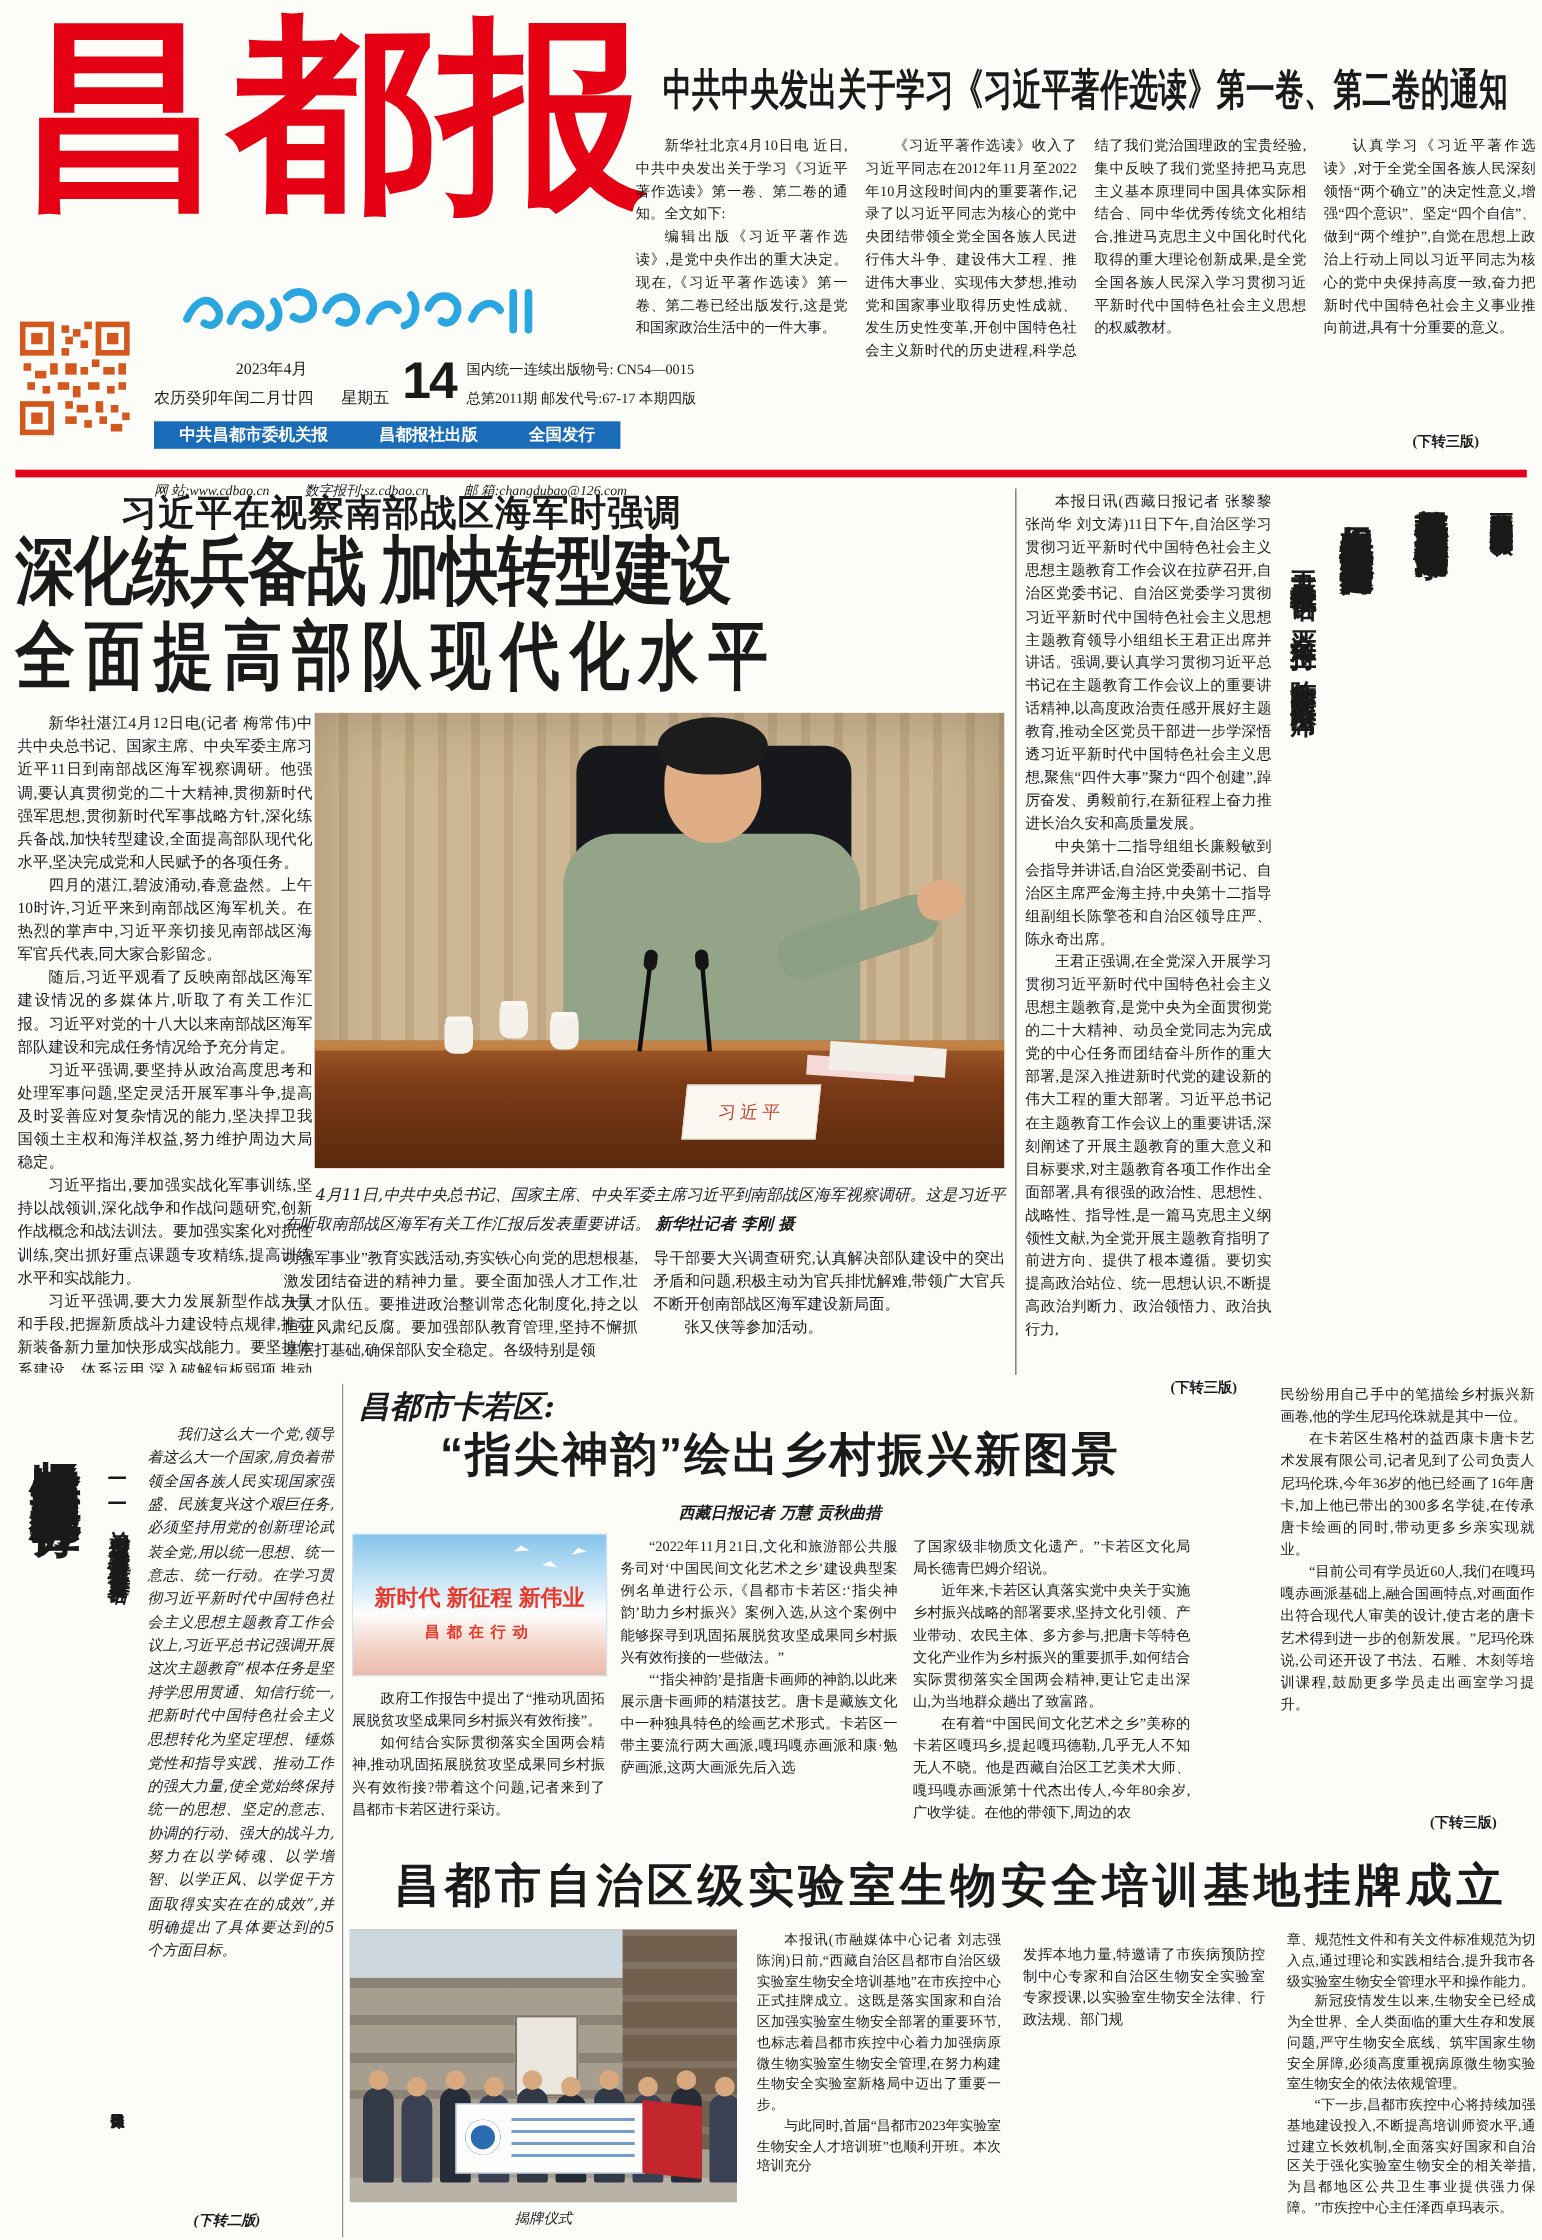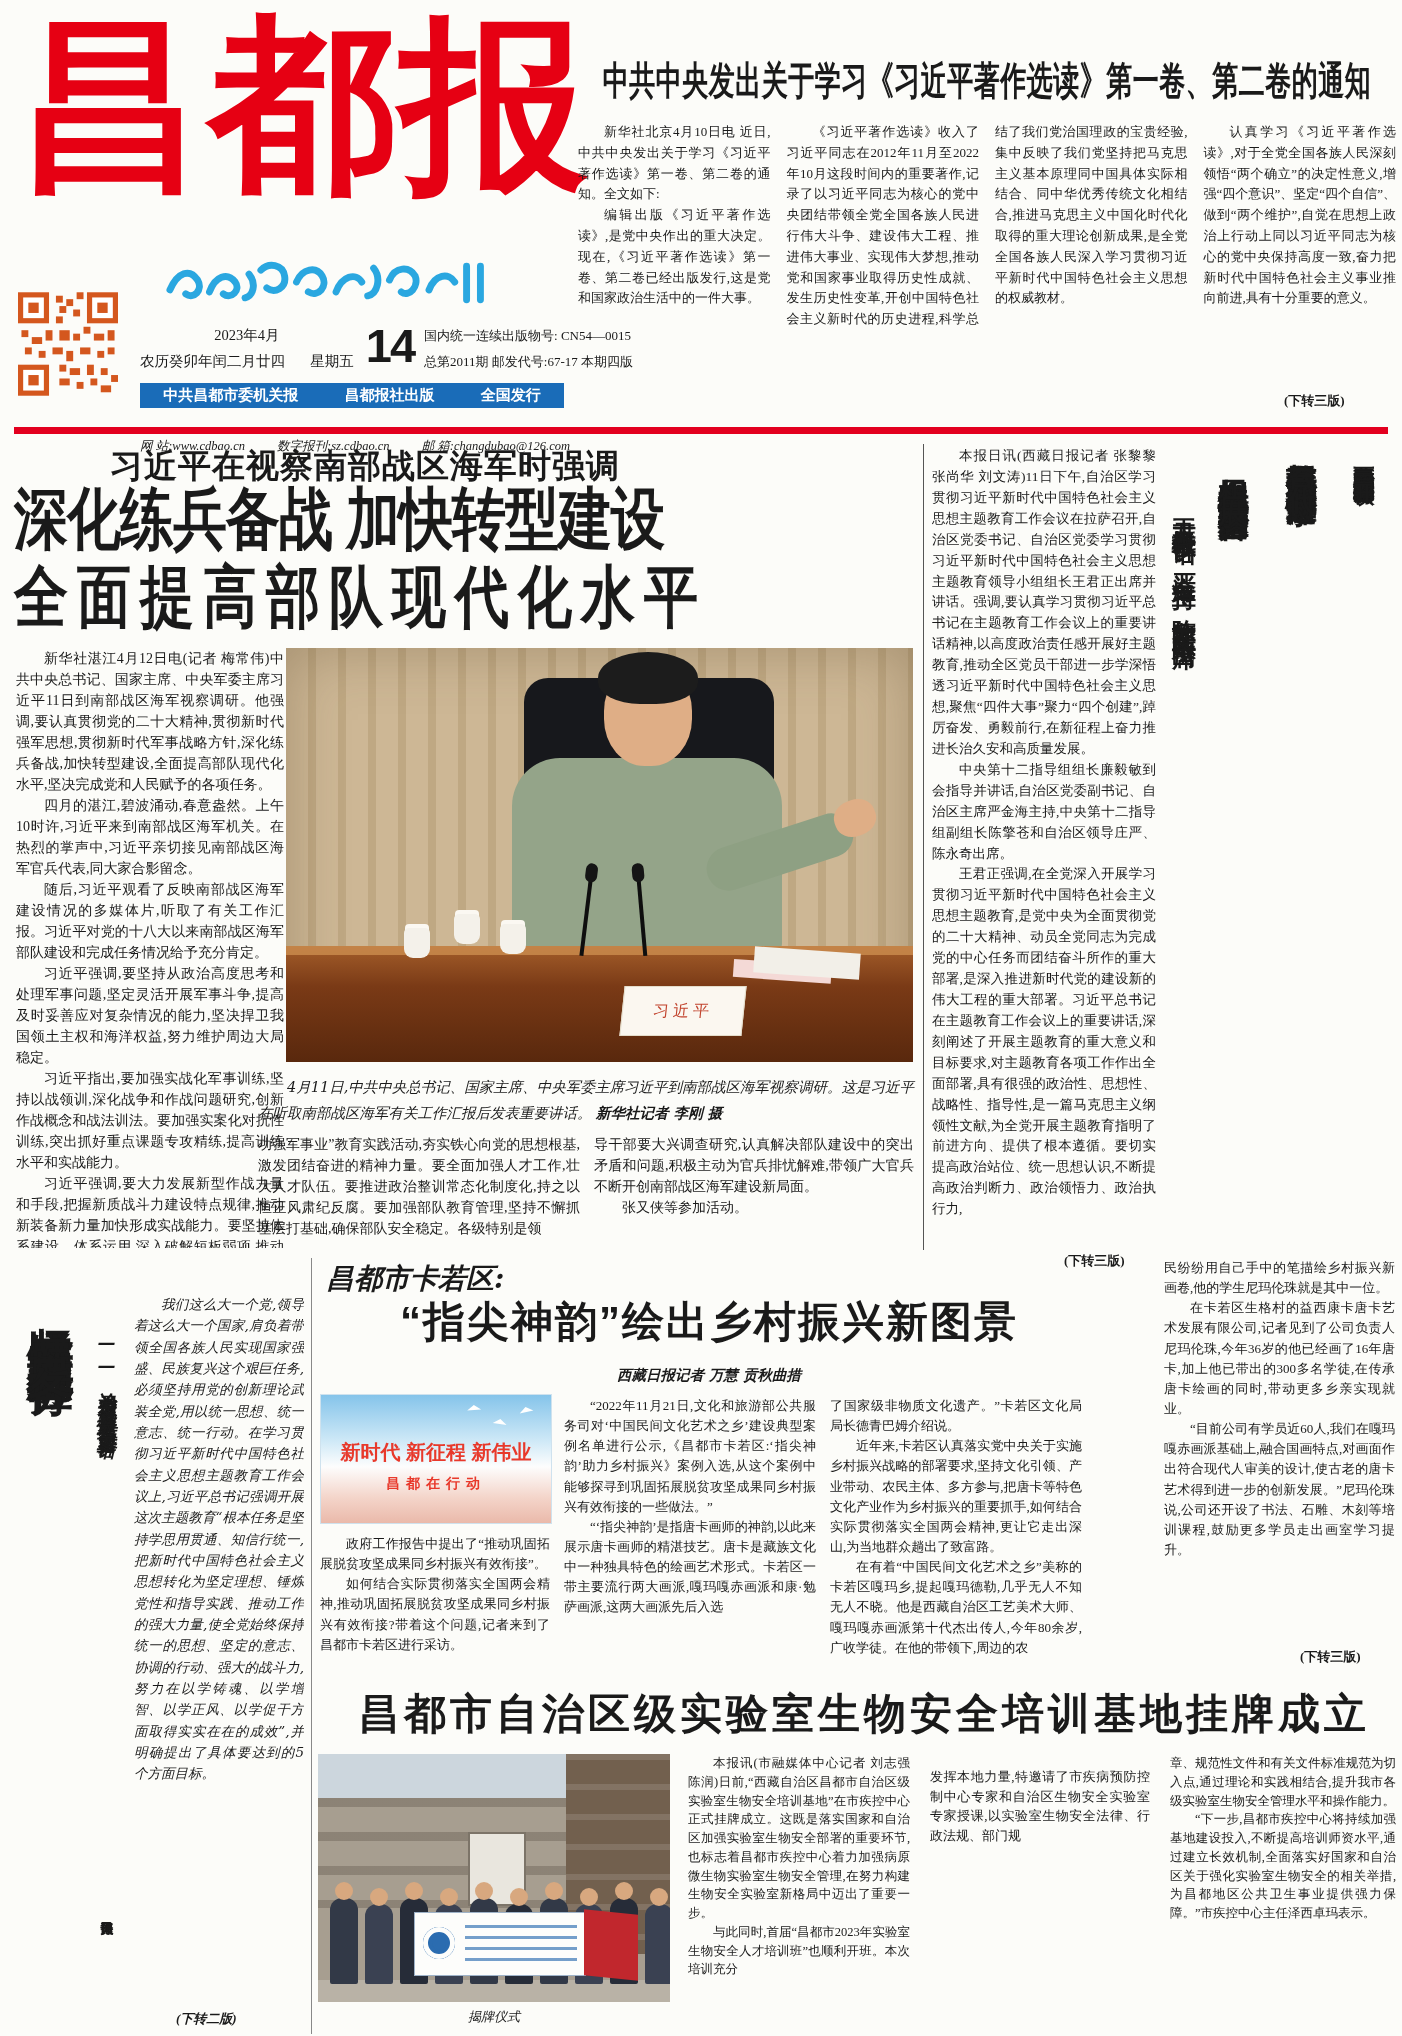--- a/index.html
+++ b/index.html
@@ -368,6 +368,7 @@
   </div>
 <div class="abs lab-c serif jt cont">
     <p>章、规范性文件和有关文件标准规范为切入点,通过理论和实践相结合,提升我市各级实验室生物安全管理水平和操作能力。</p>
+    <p>新冠疫情发生以来,生物安全已经成为全世界、全人类面临的重大生存和发展问题,严守生物安全底线、筑牢国家生物安全屏障,必须高度重视病原微生物实验室生物安全的依法依规管理。</p>
     <p>“下一步,昌都市疾控中心将持续加强基地建设投入,不断提高培训师资水平,通过建立长效机制,全面落实好国家和自治区关于强化实验室生物安全的相关举措,为昌都地区公共卫生事业提供强力保障。”市疾控中心主任泽西卓玛表示。</p>
   </div>
 

